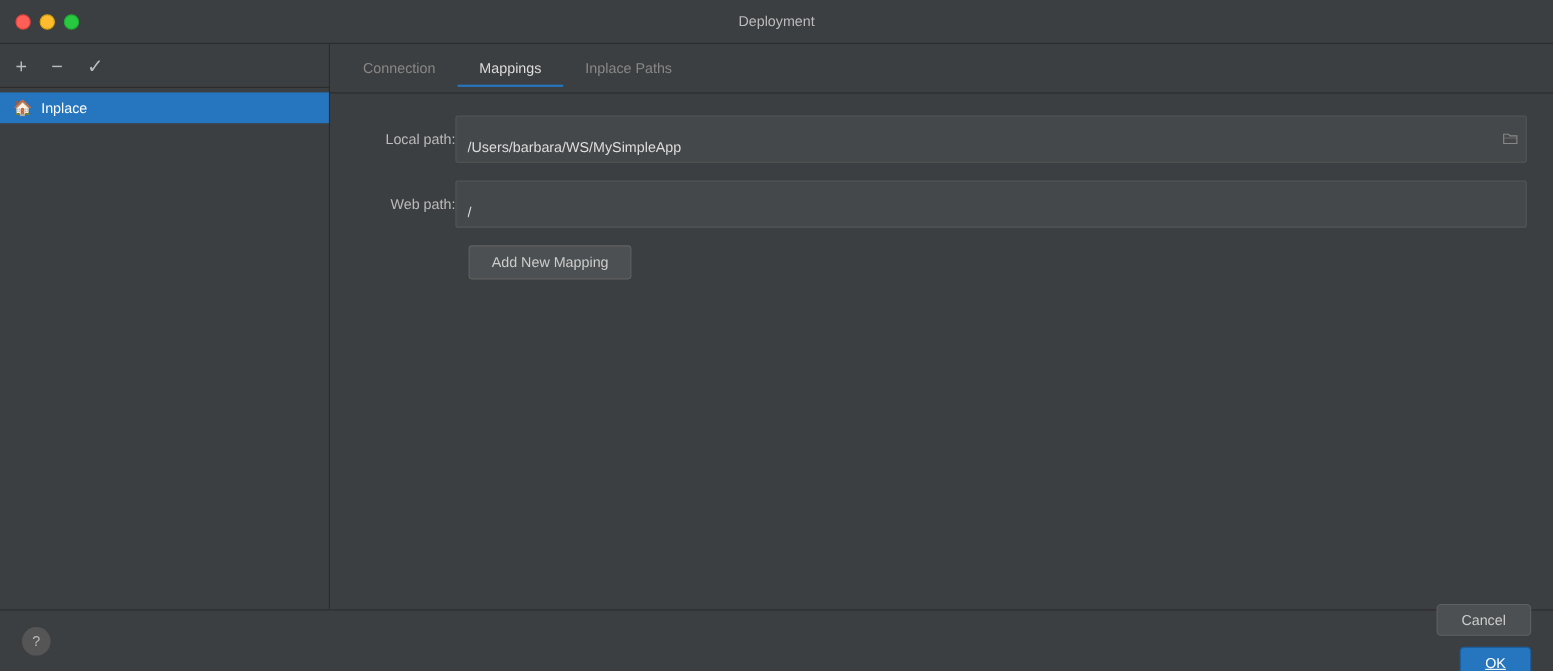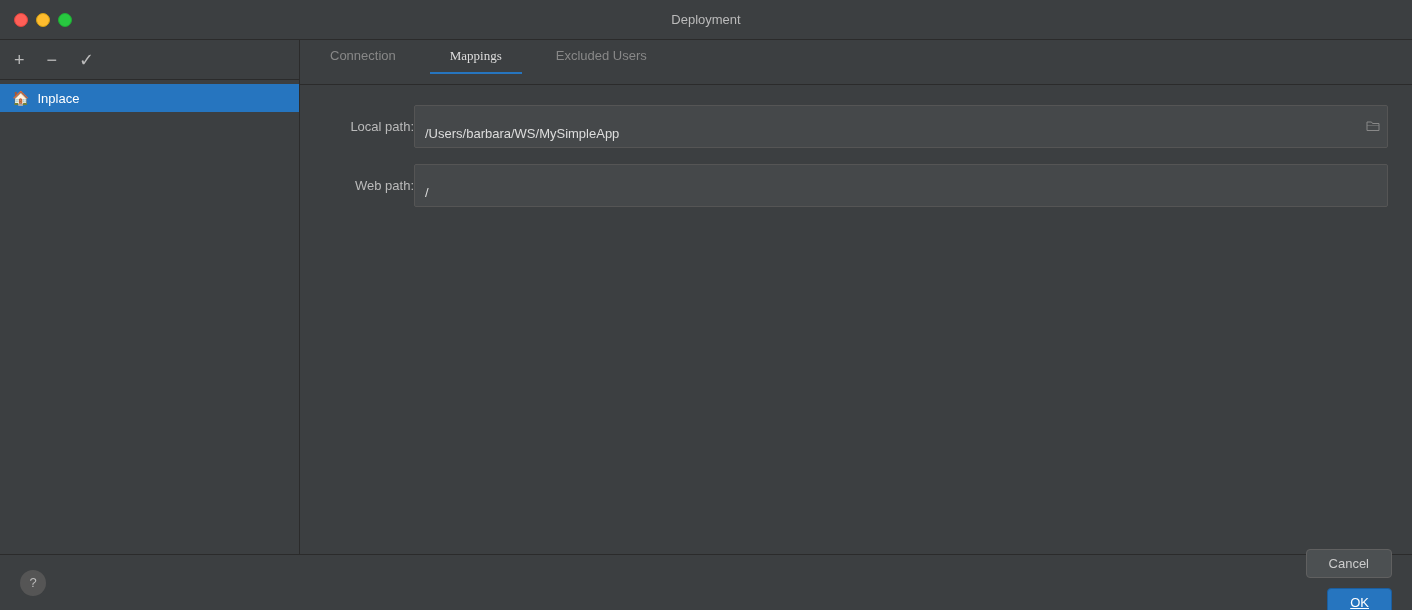--- a/index.html
+++ b/index.html
@@ -110,10 +110,10 @@
     .tabs {
       display: flex;
       height: 45px;
-      align-items: flex-start;
+      align-items: center;
       padding: 0 10px;
       border-bottom: 1px solid #2b2b2b;
-      gap: 14px;
+      gap: 0;
     }
     .tab {
       padding: 8px 20px;

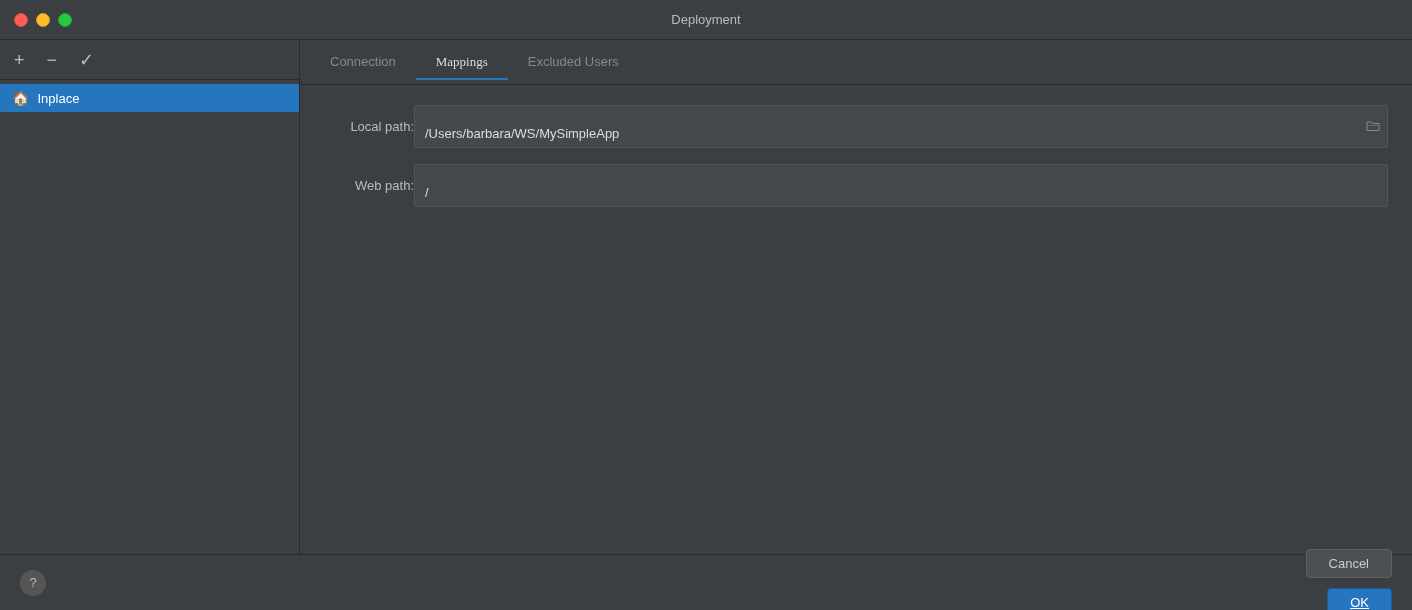--- a/index.html
+++ b/index.html
@@ -130,7 +130,6 @@
     .tab.active {
       color: #dddddd;
       border-bottom: 2px solid #2675bf;
-      font-family: Liberation Serif, serif;
     }
 
     

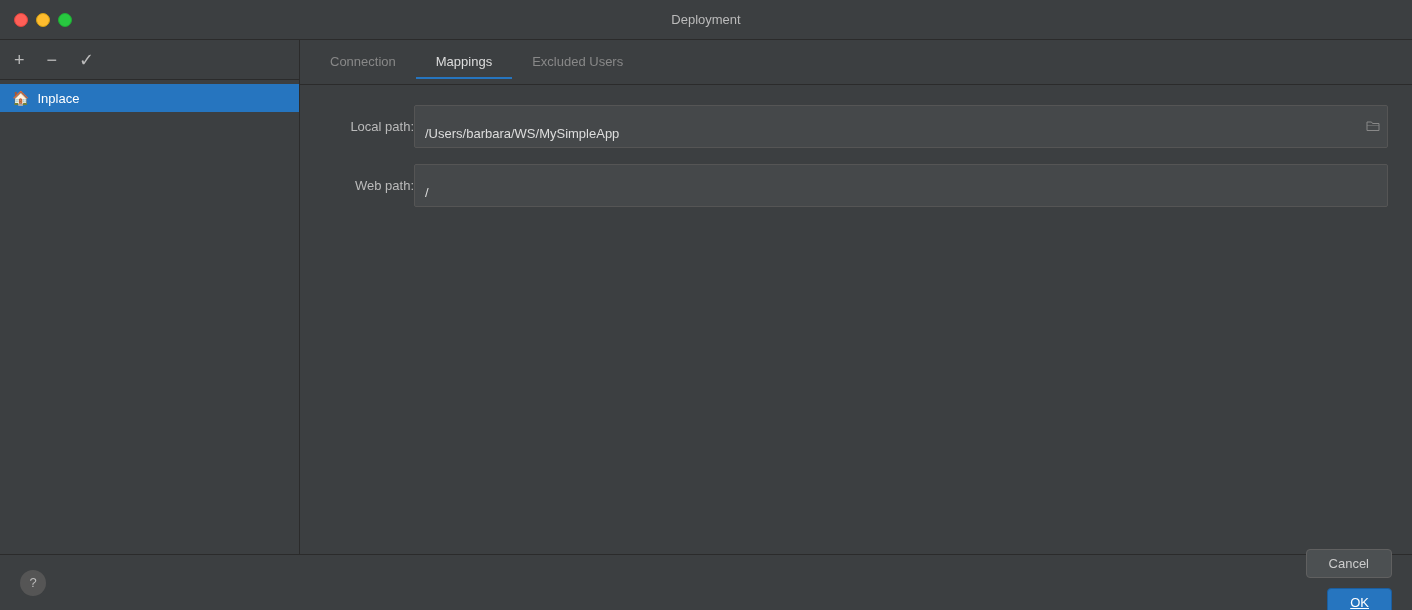--- a/index.html
+++ b/index.html
@@ -290,7 +290,7 @@
         <span>Mappings</span>
       </button>
       <button class="tab">
-        <span>Excluded Users</span>
+        <span>Inplace Paths</span>
       </button>
     </div>
 

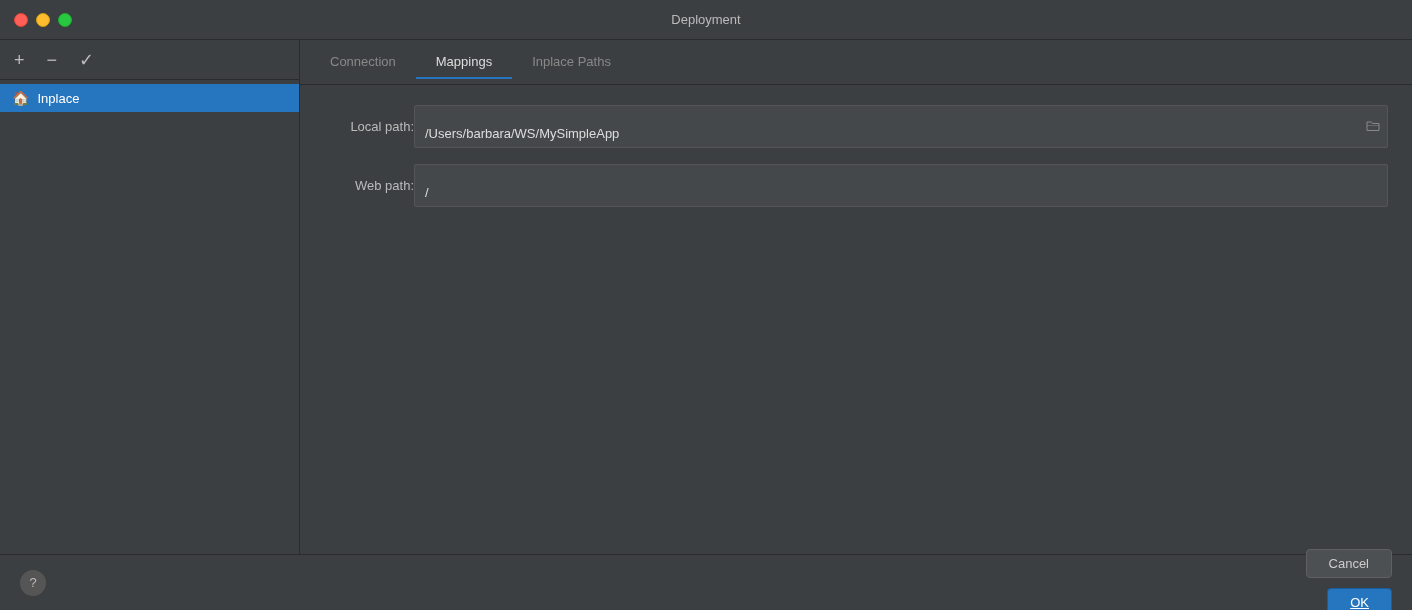--- a/index.html
+++ b/index.html
@@ -317,6 +317,7 @@
       </div>
 
 
+      <button class="add-mapping-btn">Add New Mapping</button>
 
     </div>
   </div>

